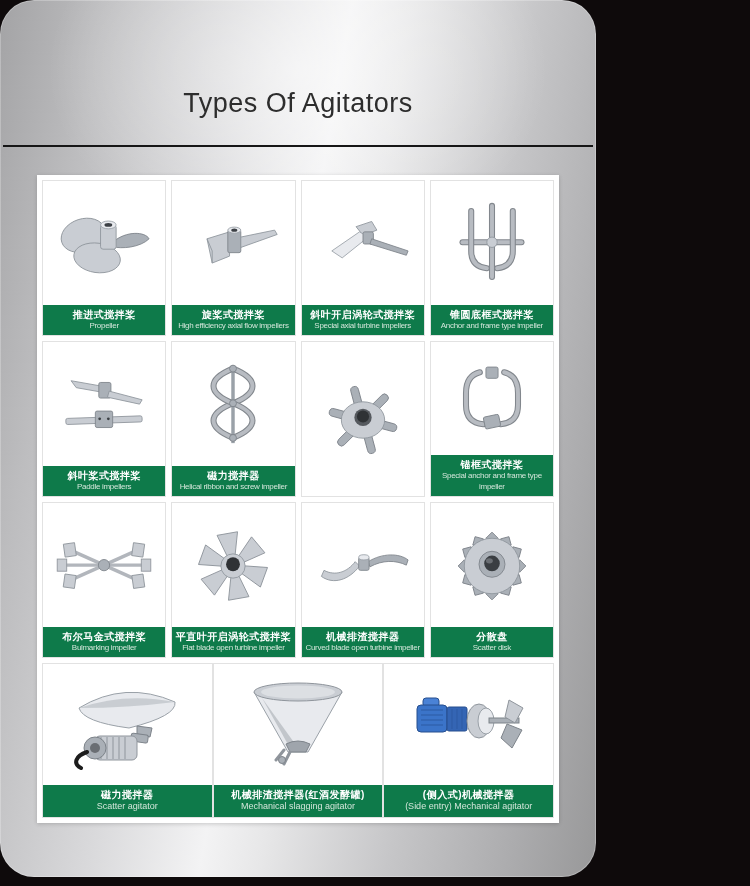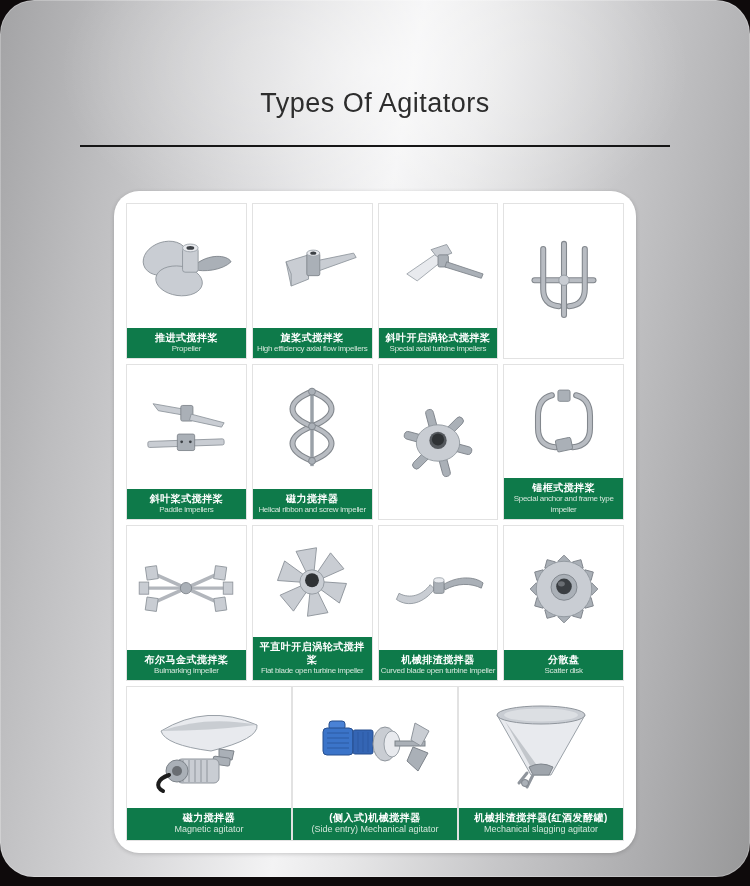--- a/index.html
+++ b/index.html
@@ -10,7 +10,7 @@
     position:relative;
   }
   .card{
-    position:absolute;left:0;top:0;width:750px;height:877px;
+    position:absolute;left:0;top:0;width:596px;height:877px;
     border-radius:34px;
     background:
       radial-gradient(ellipse 60% 30% at 50% 8%, rgba(255,255,255,.55), rgba(255,255,255,0) 70%),

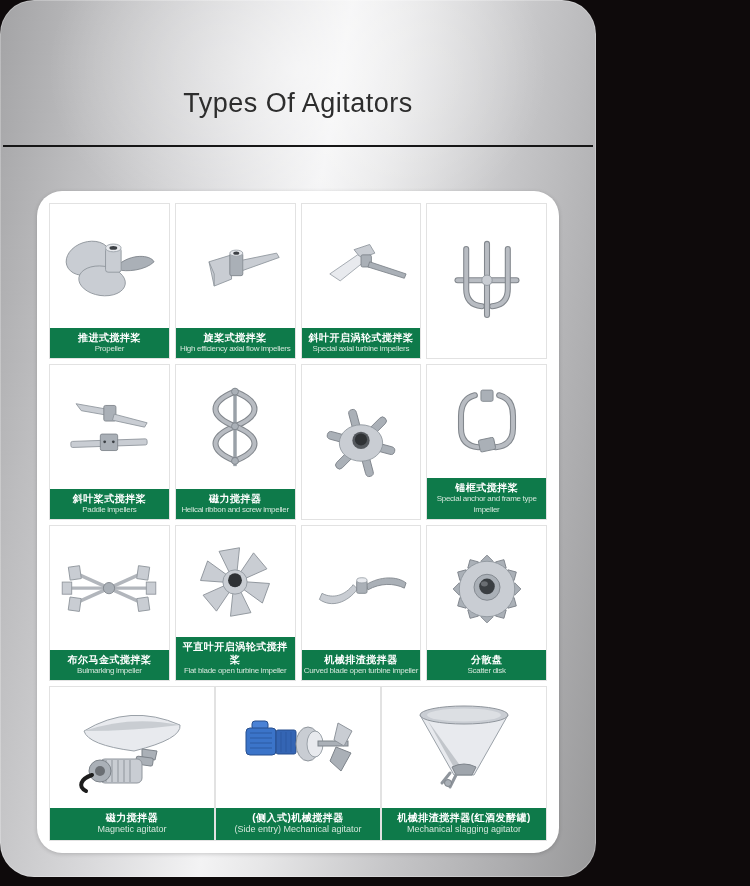--- a/index.html
+++ b/index.html
@@ -30,12 +30,11 @@
     width:590px;margin:26px auto 0 auto;
   }
   .panel{
-    width:522px;margin:44px auto 0 auto;
+    width:522px;margin:28px auto 0 auto;
     background:#ffffff;
-    padding:12px;
+    padding:5px;
     box-sizing:border-box;
     box-shadow:0 1px 4px rgba(0,0,0,.18);
-    border-radius:25px;
   }
   .grid-main{
     display:grid;

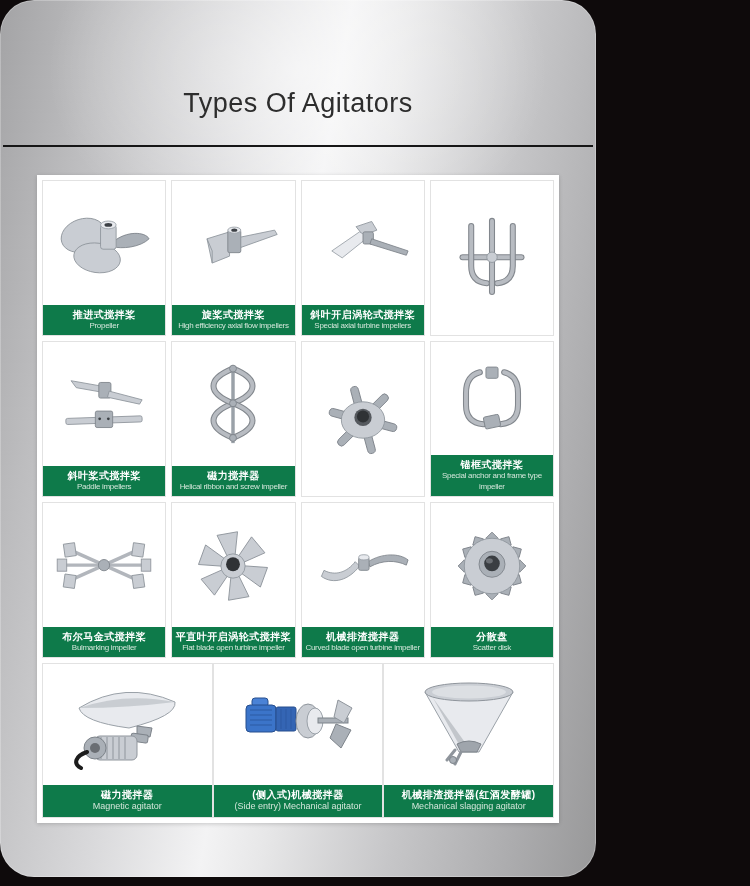--- a/index.html
+++ b/index.html
@@ -152,6 +152,10 @@
             <circle cx="60" cy="48" r="6" class="m"></circle>
           </svg>
         </div>
+        <figcaption class="label">
+          <span class="zh">锥圆底框式搅拌桨</span>
+          <span class="en">Anchor and frame type impeller</span>
+        </figcaption>
       </figure>
 
       <figure class="cell">

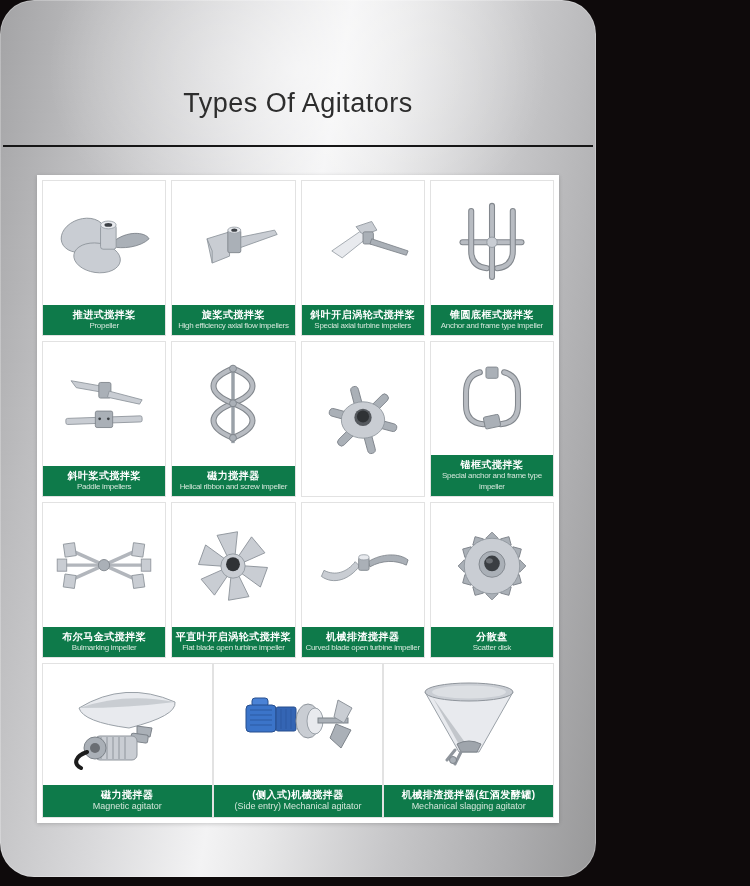--- a/index.html
+++ b/index.html
@@ -385,6 +385,24 @@
         <figcaption class="label">
           <span class="zh">磁力搅拌器</span>
           <span class="en">Magnetic agitator</span>
+        </figcaption>
+      </figure>
+
+      <figure class="cell">
+        <div class="img">
+          <svg viewBox="0 0 120 100">
+            <path d="M16 16 L50 76 L70 76 L104 16 Z" class="ml"></path>
+            <path d="M24 22 L52 72 L60 72 Z" fill="#c2c6cb"></path>
+            <ellipse cx="60" cy="16" rx="44" ry="9" class="m"></ellipse>
+            <ellipse cx="60" cy="16" rx="37" ry="6.5" fill="#dcdfe3"></ellipse>
+            <path d="M48 68 q12 -6 24 0 l-4 8 h-16 Z" fill="#9fa5ac" stroke="#7d838a"></path>
+            <path d="M46 74 l-8 10 M52 76 l-6 12" stroke="#8f959c" stroke-width="3" fill="none" stroke-linecap="round"></path>
+            <circle cx="44" cy="84" r="3.5" class="md"></circle>
+          </svg>
+        </div>
+        <figcaption class="label">
+          <span class="zh">机械排渣搅拌器(红酒发酵罐)</span>
+          <span class="en">Mechanical slagging agitator</span>
         </figcaption>
       </figure>
 
@@ -414,24 +432,6 @@
         </figcaption>
       </figure>
 
-      <figure class="cell">
-        <div class="img">
-          <svg viewBox="0 0 120 100">
-            <path d="M16 16 L50 76 L70 76 L104 16 Z" class="ml"></path>
-            <path d="M24 22 L52 72 L60 72 Z" fill="#c2c6cb"></path>
-            <ellipse cx="60" cy="16" rx="44" ry="9" class="m"></ellipse>
-            <ellipse cx="60" cy="16" rx="37" ry="6.5" fill="#dcdfe3"></ellipse>
-            <path d="M48 68 q12 -6 24 0 l-4 8 h-16 Z" fill="#9fa5ac" stroke="#7d838a"></path>
-            <path d="M46 74 l-8 10 M52 76 l-6 12" stroke="#8f959c" stroke-width="3" fill="none" stroke-linecap="round"></path>
-            <circle cx="44" cy="84" r="3.5" class="md"></circle>
-          </svg>
-        </div>
-        <figcaption class="label">
-          <span class="zh">机械排渣搅拌器(红酒发酵罐)</span>
-          <span class="en">Mechanical slagging agitator</span>
-        </figcaption>
-      </figure>
-
     </div>
   </div>
 </div>

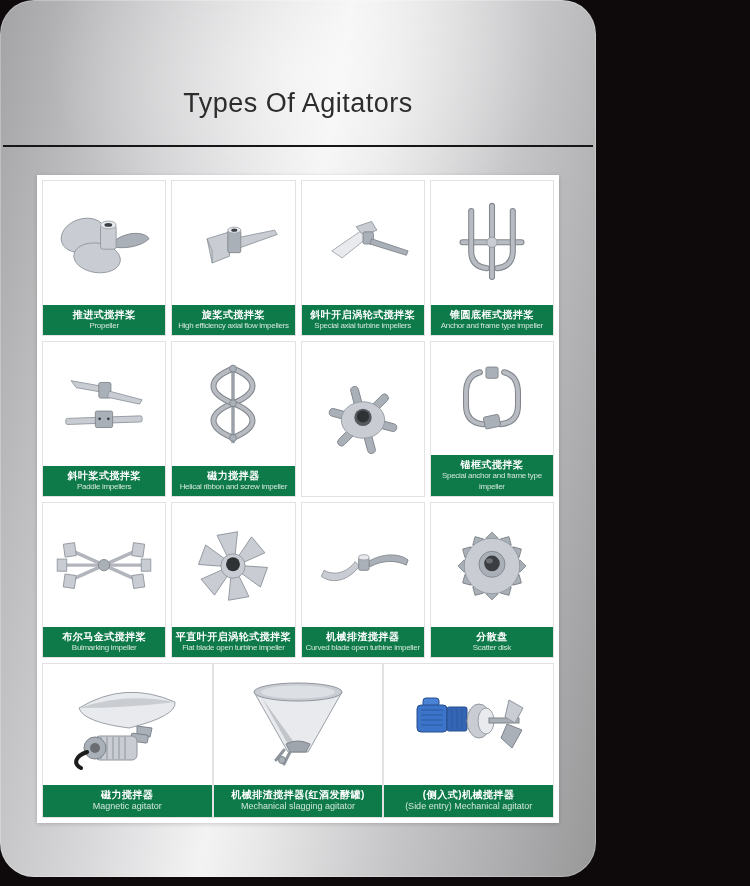--- a/index.html
+++ b/index.html
@@ -384,7 +384,7 @@
         </div>
         <figcaption class="label">
           <span class="zh">磁力搅拌器</span>
-          <span class="en">Magnetic agitator</span>
+          <span class="en">Scatter agitator</span>
         </figcaption>
       </figure>
 

